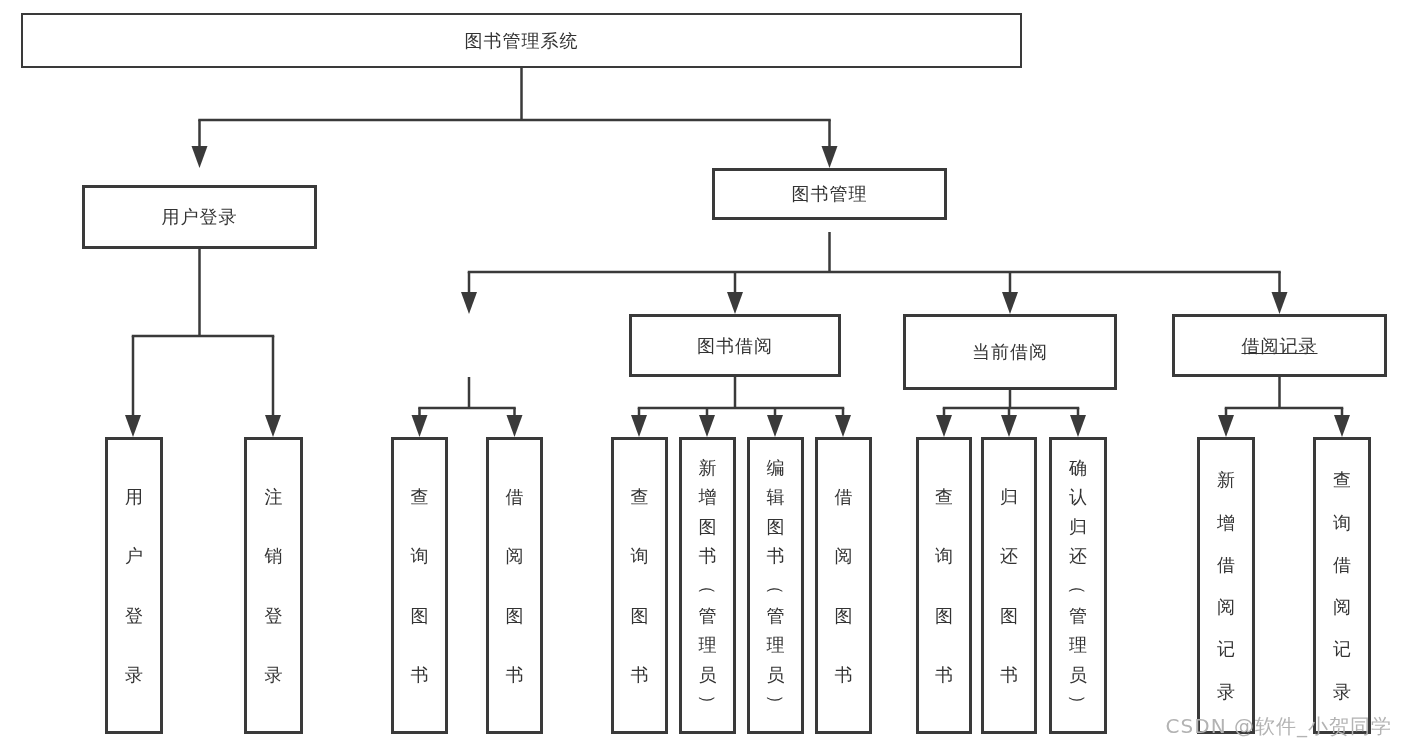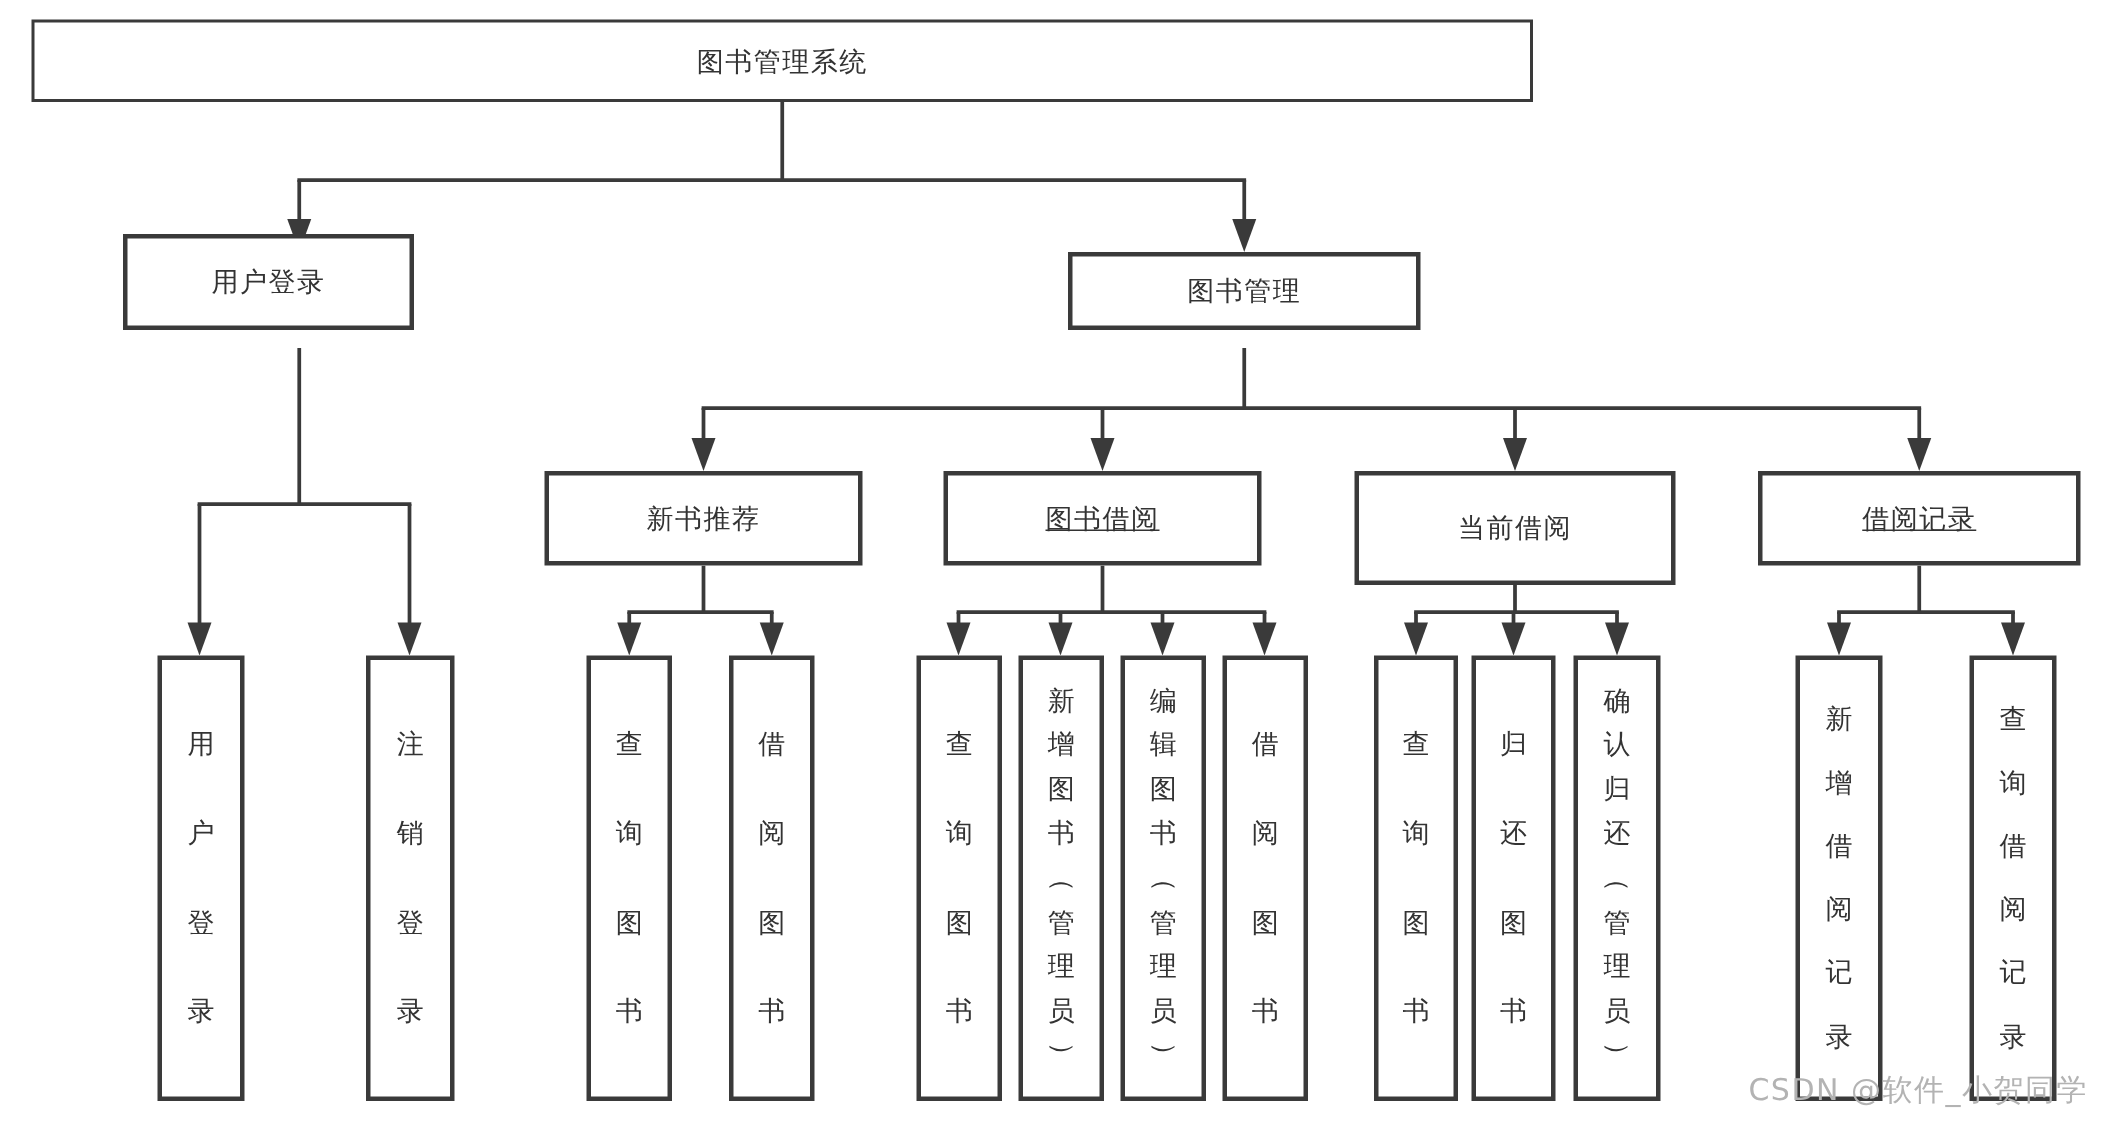--- a/index.html
+++ b/index.html
@@ -120,7 +120,7 @@
 
   <div class="box l1" style="left:21px; top:13px; width:1001px; height:55px;">图书管理系统</div>
 
-  <div class="box" style="left:82px; top:156px; width:194px; height:64px;">用户登录</div>
+  <div class="box" style="left:82px; top:185px; width:235px; height:64px;">用户登录</div>
   <div class="box" style="left:712px; top:168px; width:235px; height:52px;">图书管理</div>
 
   <div class="box" style="left:363px; top:314px; width:212px; height:63px;">新书推荐</div>

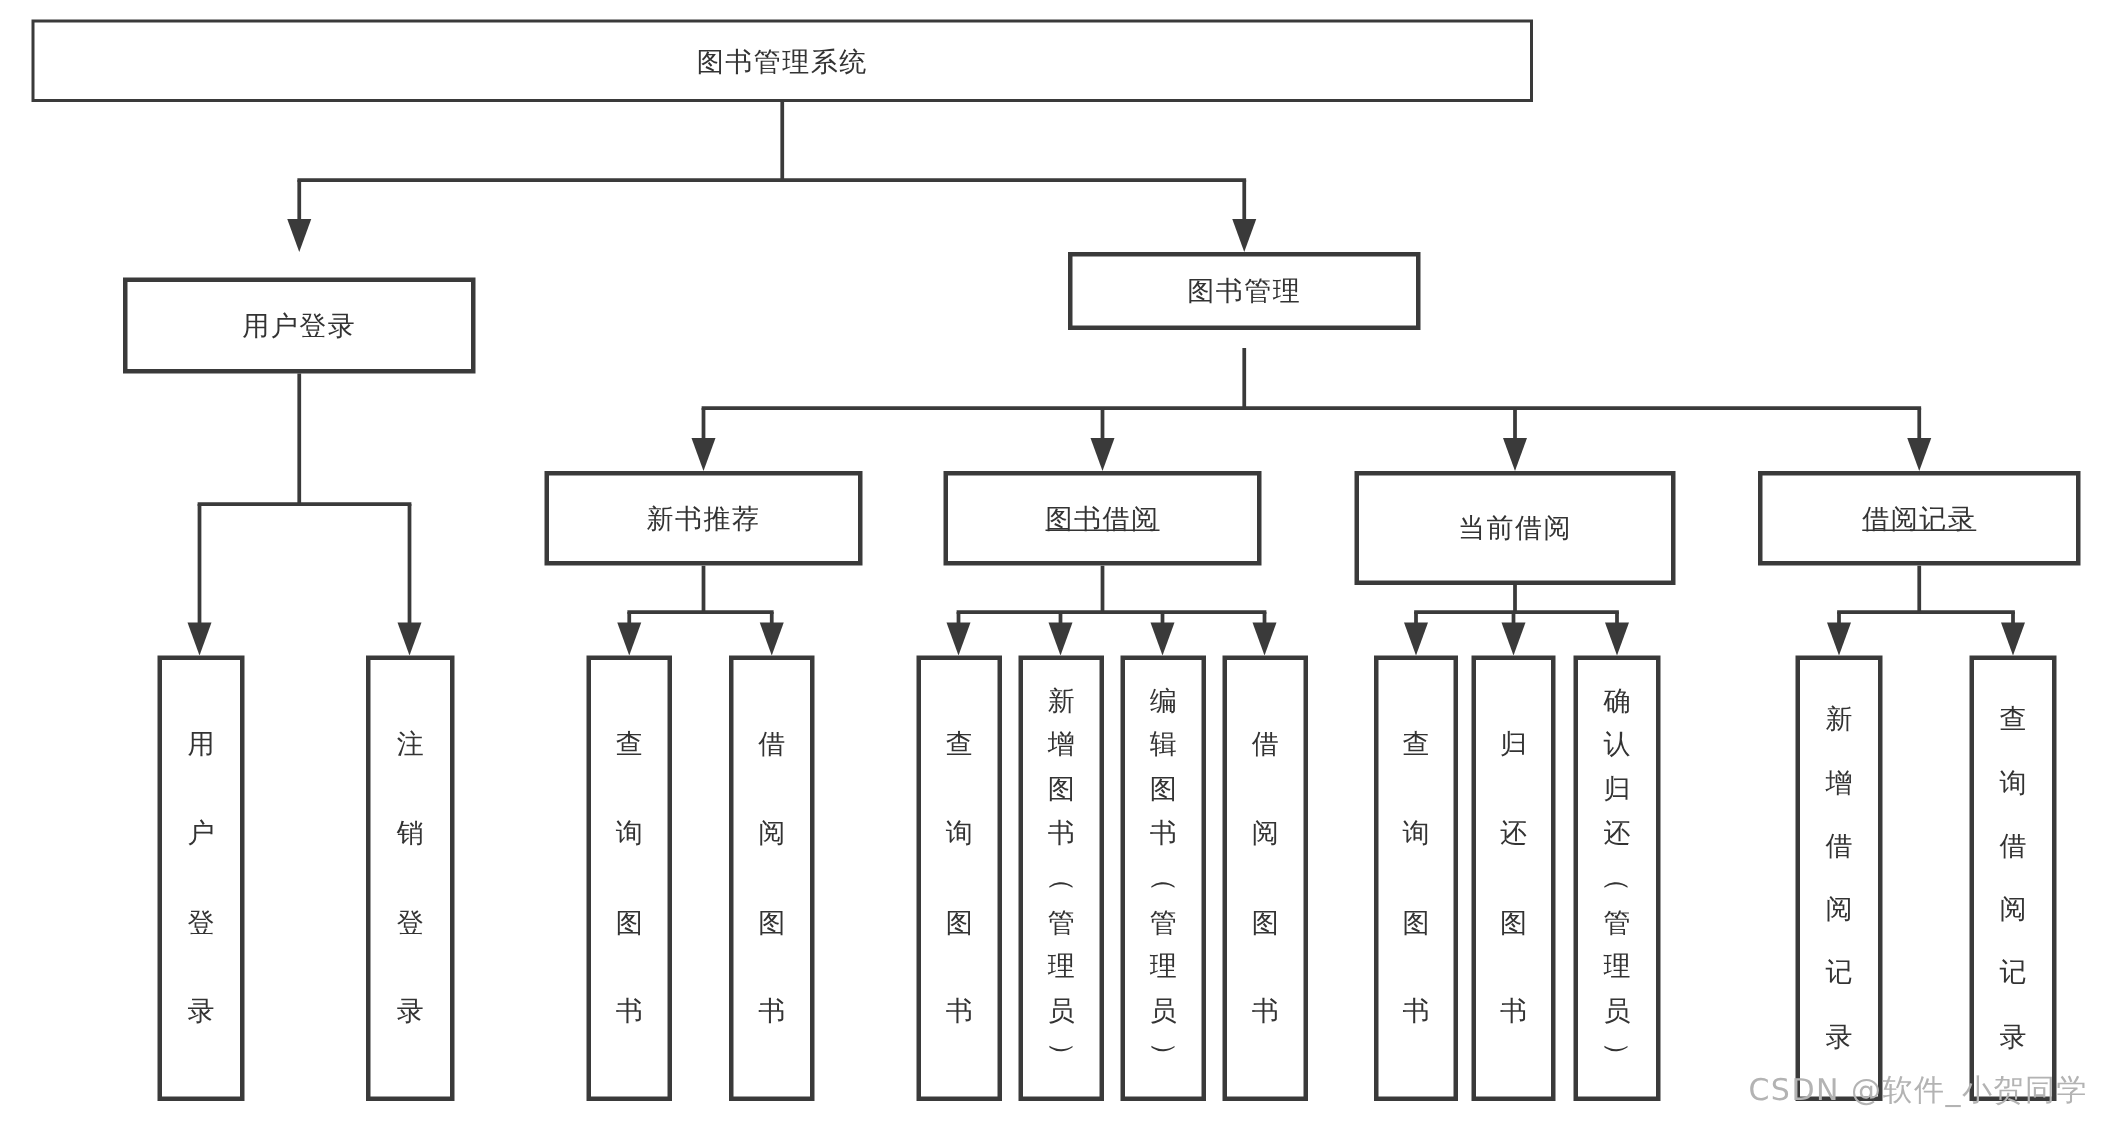--- a/index.html
+++ b/index.html
@@ -123,7 +123,6 @@
   <div class="box" style="left:82px; top:185px; width:235px; height:64px;">用户登录</div>
   <div class="box" style="left:712px; top:168px; width:235px; height:52px;">图书管理</div>
 
-  <div class="box" style="left:363px; top:314px; width:212px; height:63px;">新书推荐</div>
   <div class="box" style="left:629px; top:314px; width:212px; height:63px;text-decoration:underline;">图书借阅</div>
   <div class="box" style="left:903px; top:314px; width:214px; height:76px;">当前借阅</div>
   <div class="box" style="left:1172px; top:314px; width:215px; height:63px;text-decoration:underline;">借阅记录</div>

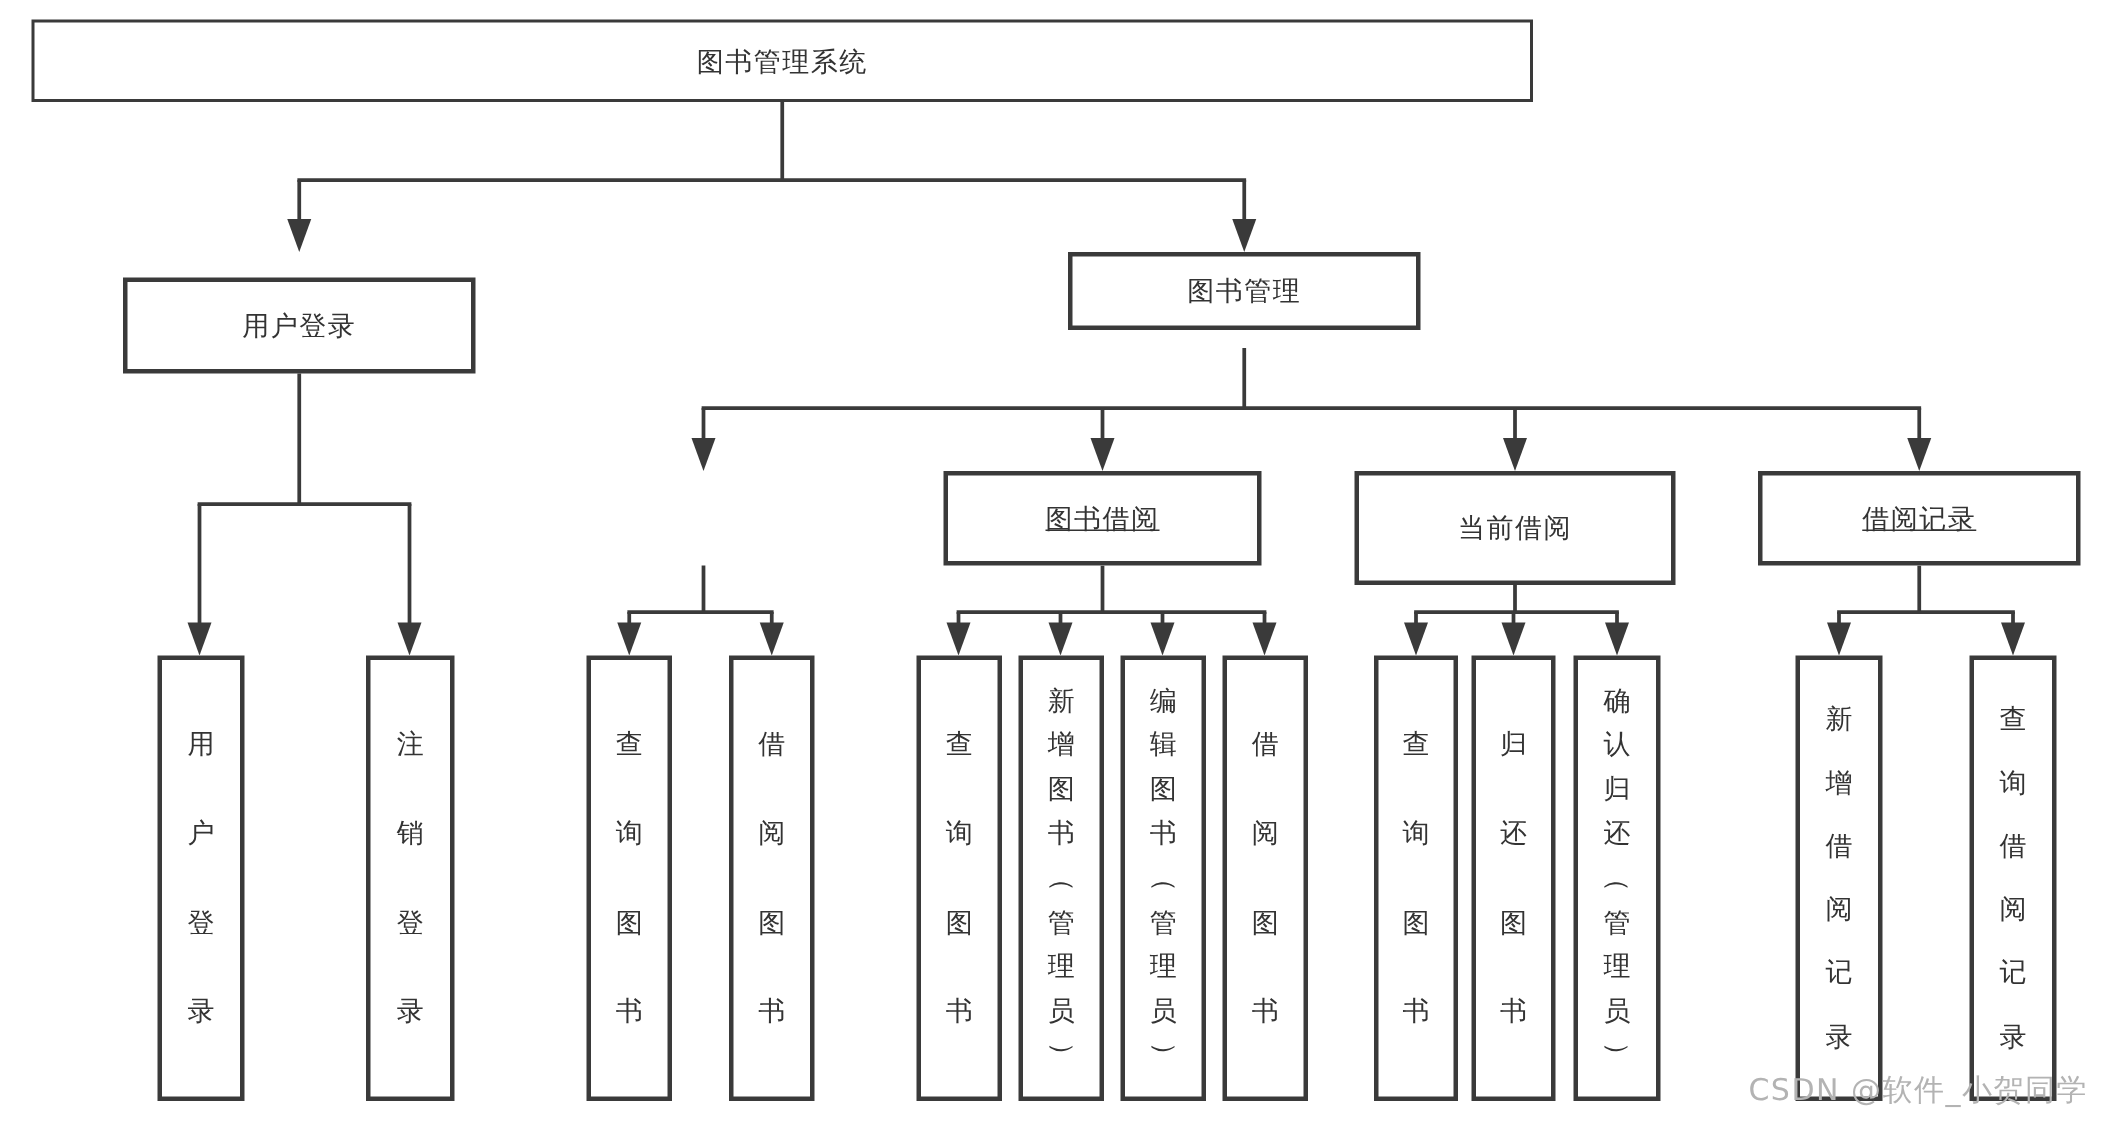--- a/index.html
+++ b/index.html
@@ -123,7 +123,7 @@
   <div class="box" style="left:82px; top:185px; width:235px; height:64px;">用户登录</div>
   <div class="box" style="left:712px; top:168px; width:235px; height:52px;">图书管理</div>
 
-  <div class="box" style="left:629px; top:314px; width:212px; height:63px;text-decoration:underline;">图书借阅</div>
+  <div class="box" style="left:629px; top:314px; width:212px; height:63px;">图书借阅</div>
   <div class="box" style="left:903px; top:314px; width:214px; height:76px;">当前借阅</div>
   <div class="box" style="left:1172px; top:314px; width:215px; height:63px;text-decoration:underline;">借阅记录</div>
 

